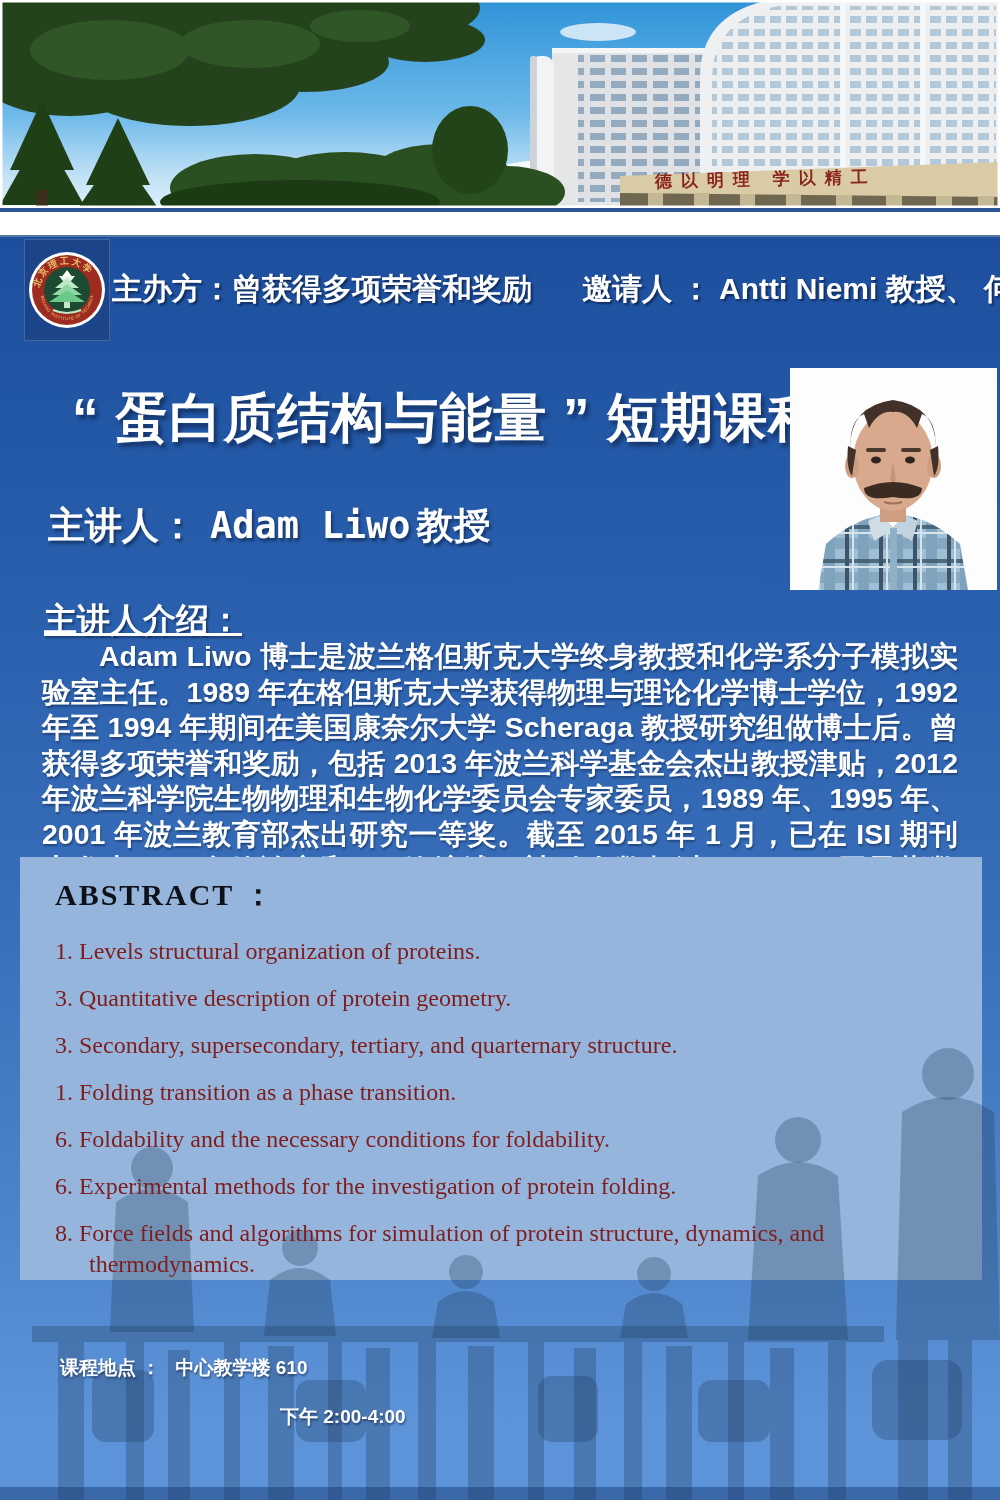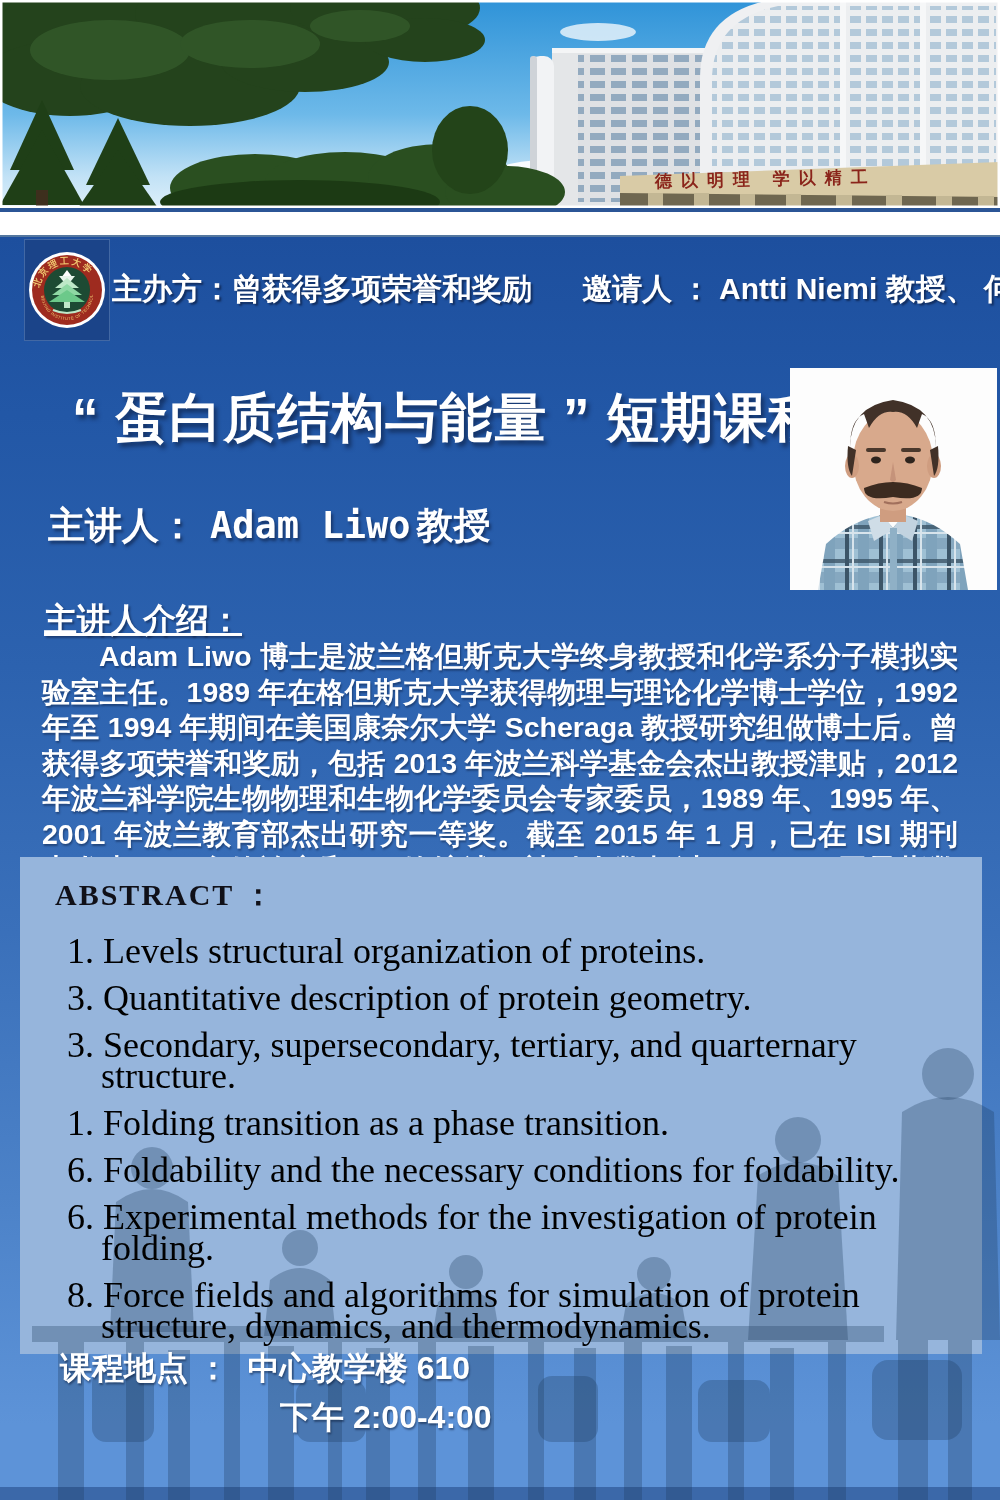--- a/index.html
+++ b/index.html
@@ -57,7 +57,7 @@
   }
   
   .abstract-panel{
-    position:absolute;left:20px;top:620px;width:962px;height:497px;
+    position:absolute;left:20px;top:620px;width:962px;height:423px;
     background:#96b5dc;box-sizing:border-box;padding:18px 12px 0 35px;
   }
   .abstract-heading{

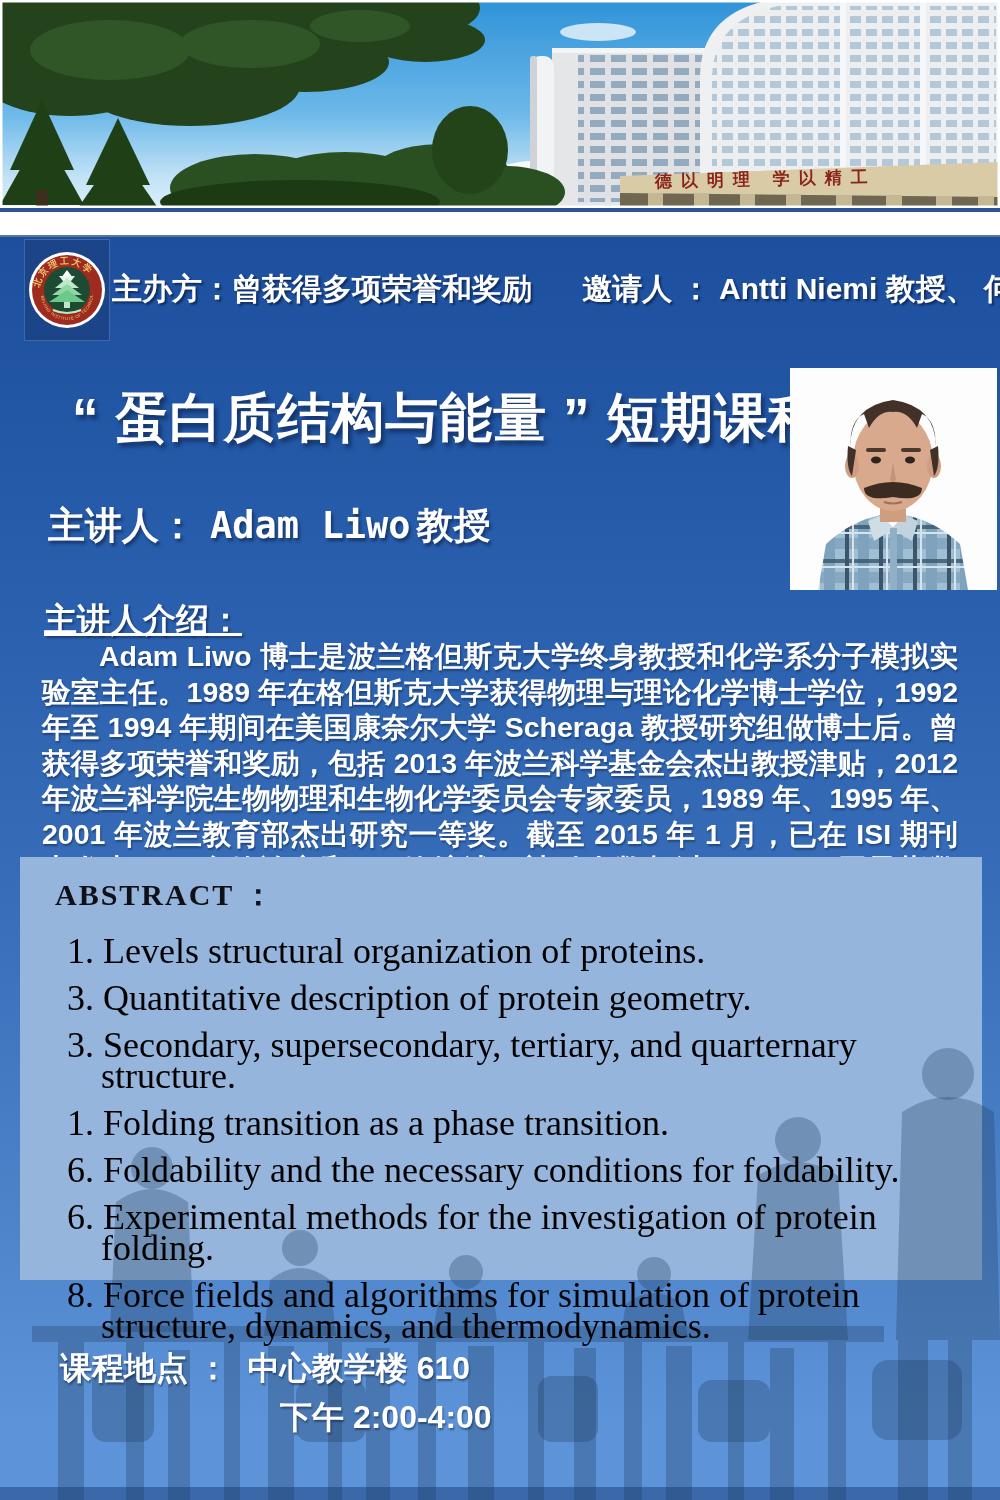--- a/index.html
+++ b/index.html
@@ -66,8 +66,8 @@
     letter-spacing:2px;color:#101018;margin-bottom:20px;
   }
   .abstract-list{
-    position:relative;z-index:3;list-style:none;margin:12px;padding:0;
-    font-family:"Liberation Serif",serif;font-size:36px;color:#000000;
+    position:relative;z-index:3;list-style:none;margin:0;padding:0;
+    font-family:"Liberation Serif",serif;font-size:24px;color:#7f1d1d;
   }
   .abstract-list li{line-height:31px;margin-bottom:16px;padding-left:34px;text-indent:-34px;}
   

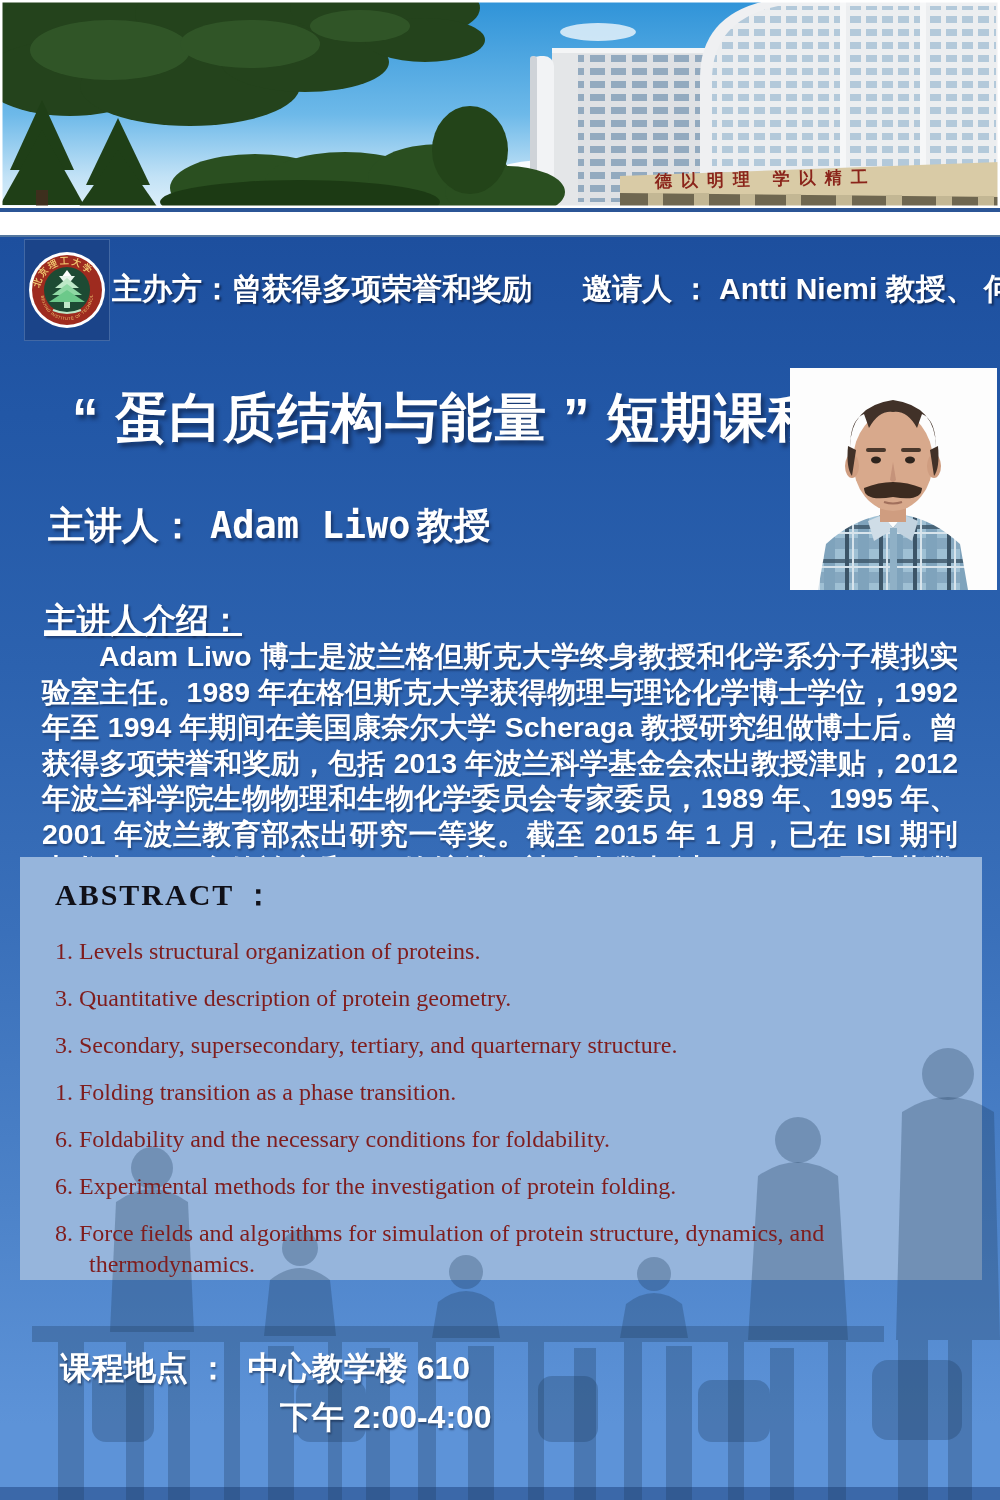--- a/index.html
+++ b/index.html
@@ -75,7 +75,7 @@
   
   .footer-info{
     position:absolute;left:60px;top:1114px;z-index:3;color:#fff;
-    font-size:32px;font-weight:bold;text-shadow:1px 2px 2px rgba(5,15,40,.45);
+    font-size:19px;font-weight:bold;text-shadow:1px 2px 2px rgba(5,15,40,.45);
   }
   .footer-info .line{line-height:34px;margin-bottom:15px;white-space:nowrap;}
   .footer-info .line .val{margin-left:10px;}

